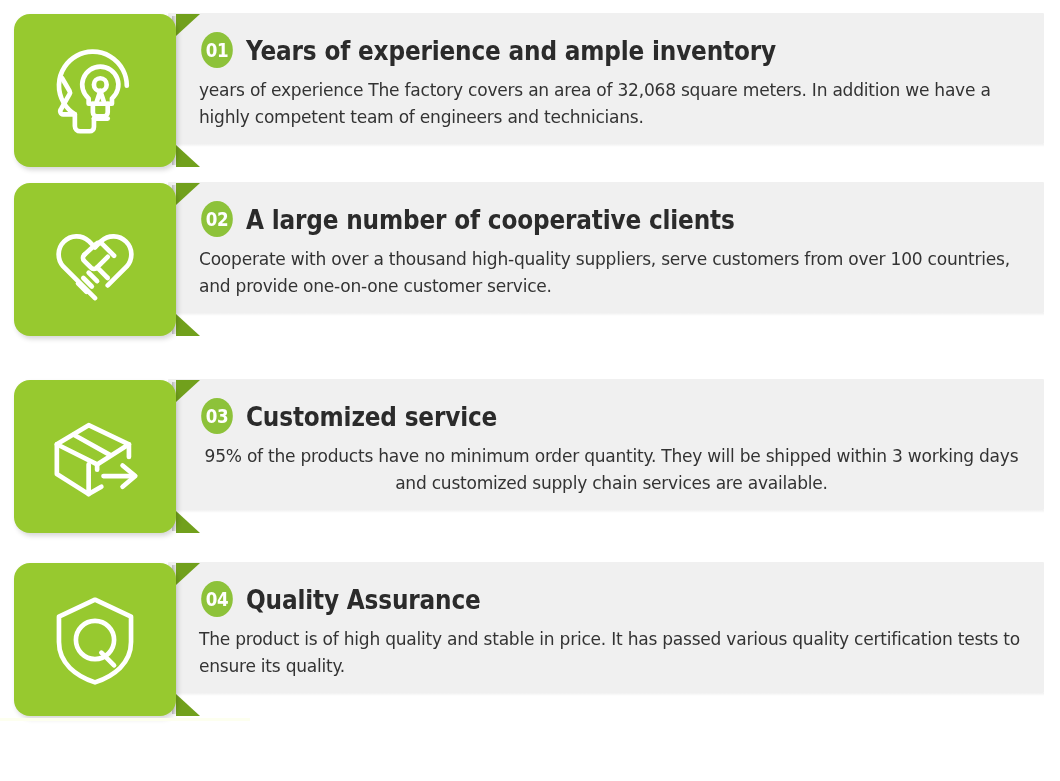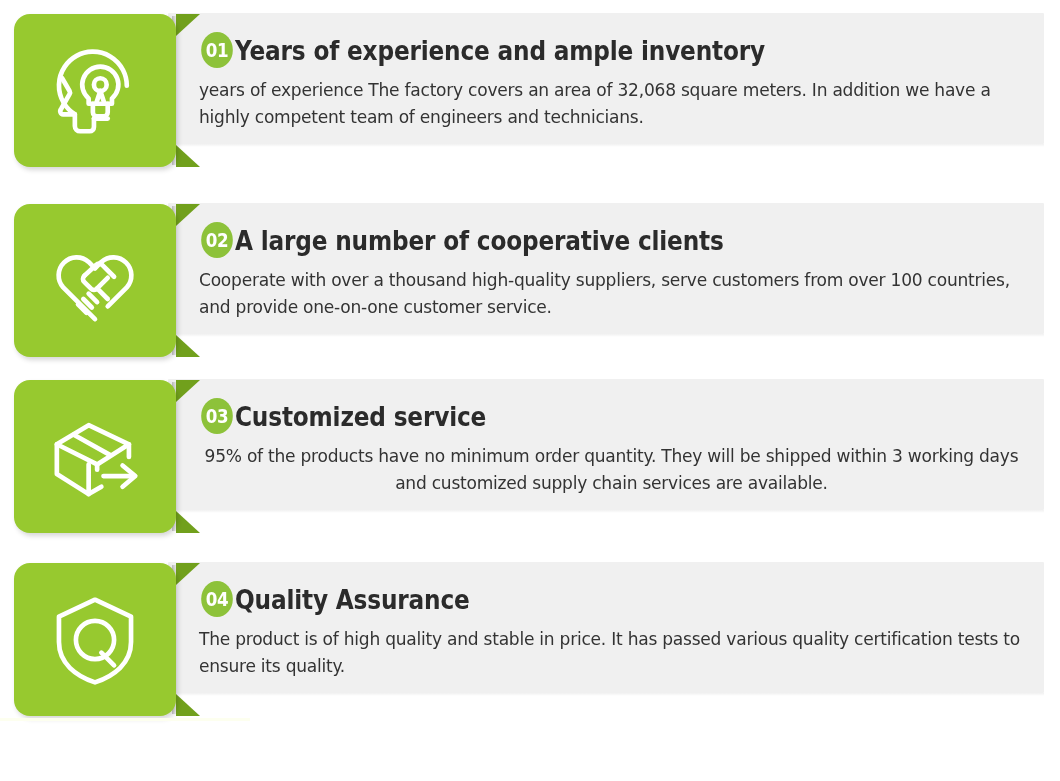--- a/index.html
+++ b/index.html
@@ -113,6 +113,7 @@
   .title-line {
     display: flex;
     align-items: center;
+    gap: 11px;
     height: 36px;
   }
 

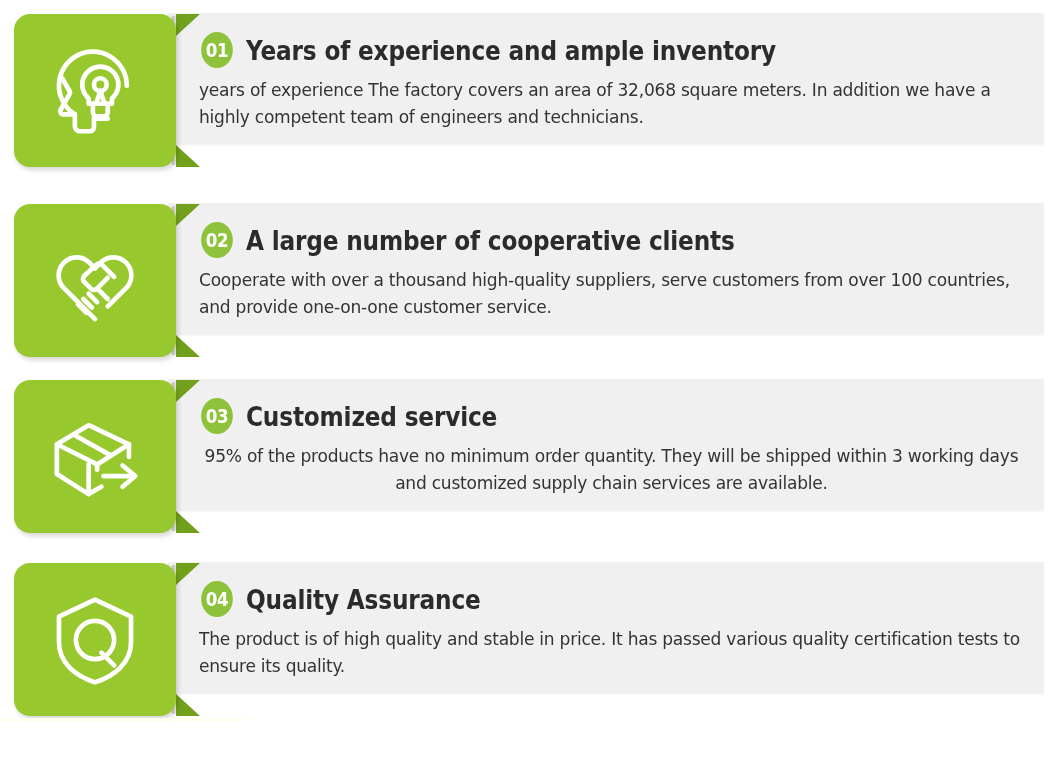--- a/index.html
+++ b/index.html
@@ -203,7 +203,7 @@
     </div>
   </div>
 
-  <div class="feature-row" style="top:190px;">
+  <div class="feature-row" style="top:169px;">
     <div class="panel"></div>
     <div class="seam"></div>
     <div class="fold fold-top"></div>

